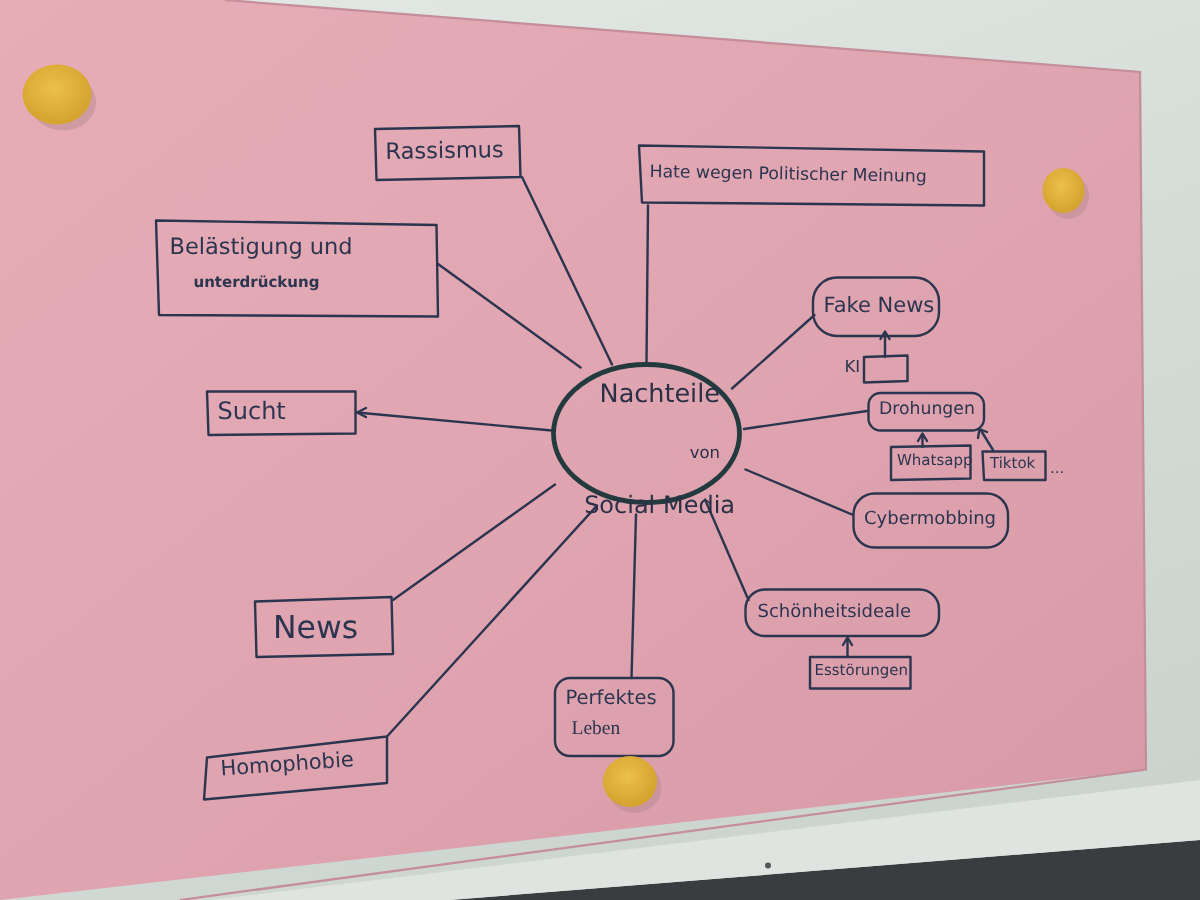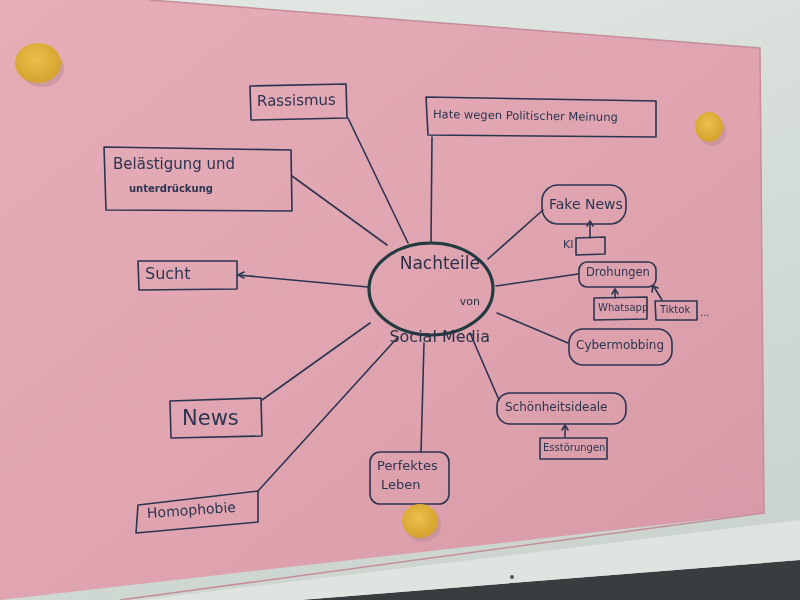--- a/index.html
+++ b/index.html
@@ -130,7 +130,7 @@
 <div class="label" style="left:505px;top:401px;font-size:12px;">Schönheitsideale</div>
 <div class="label" style="left:543px;top:442px;font-size:10px;text-align:right;">Esstörungen</div>
 <div class="label" style="left:377px;top:459px;font-size:13px;">Perfektes</div>
-<div class="label" style="left:381px;top:478px;font-size:13px;">Leben</div>
+<div class="label" style="left:381px;top:478px;font-size:13px;font-family:Liberation Serif, serif;">Leben</div>
 <div class="label" style="left:147px;top:505px;font-size:14px;transform:rotate(-4deg);">Homophobie</div>
 
 <div class="label center-label" style="left:385px;top:254px;width:95px;font-size:17px;">Nachteile</div>

